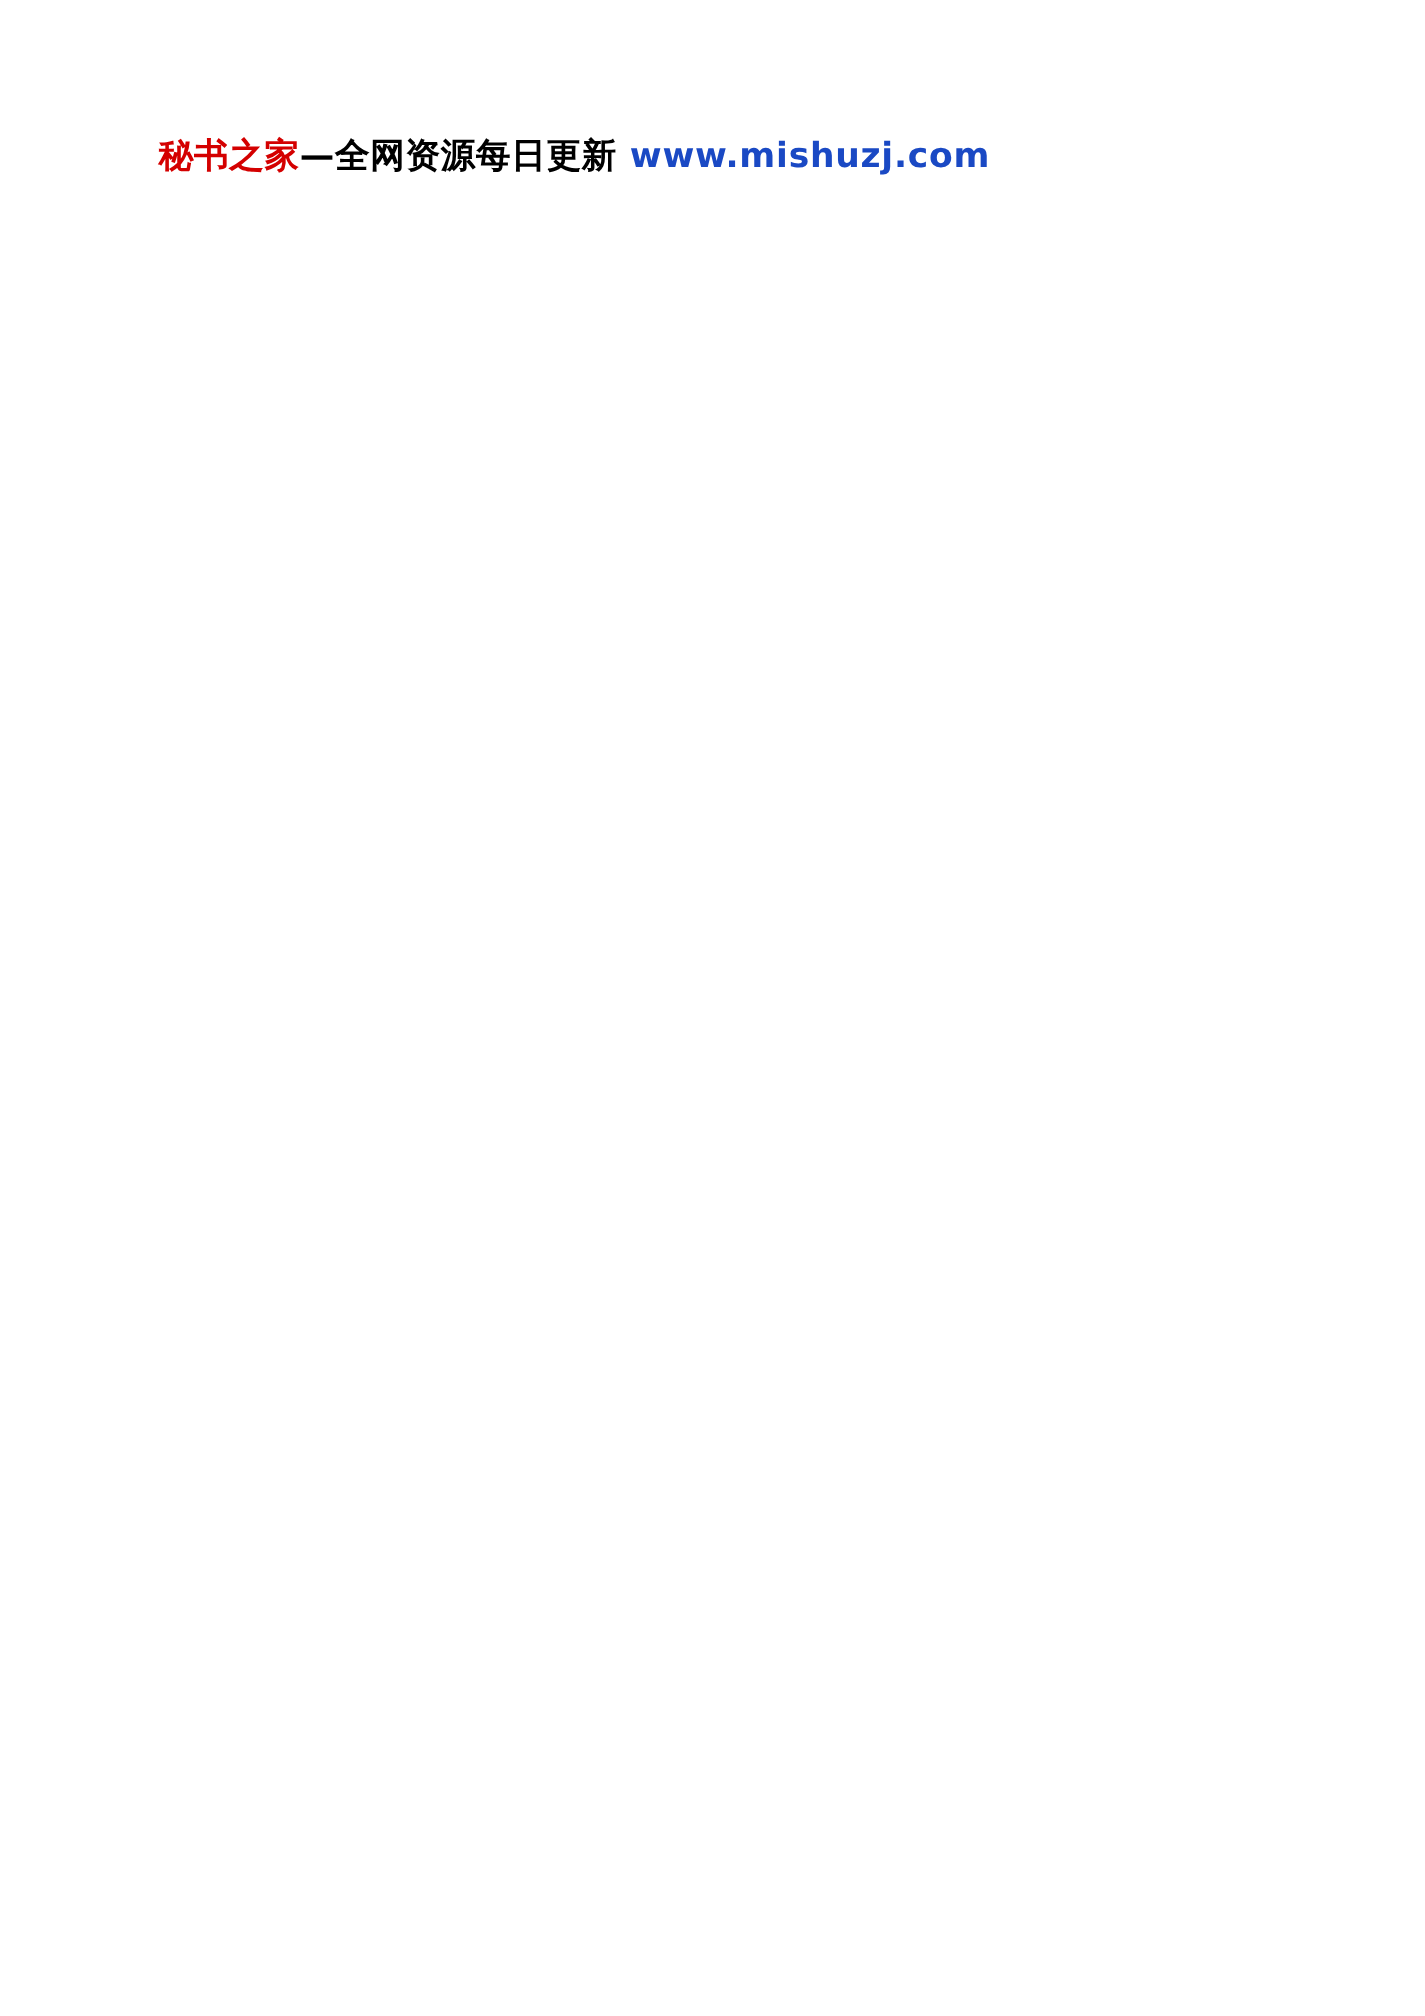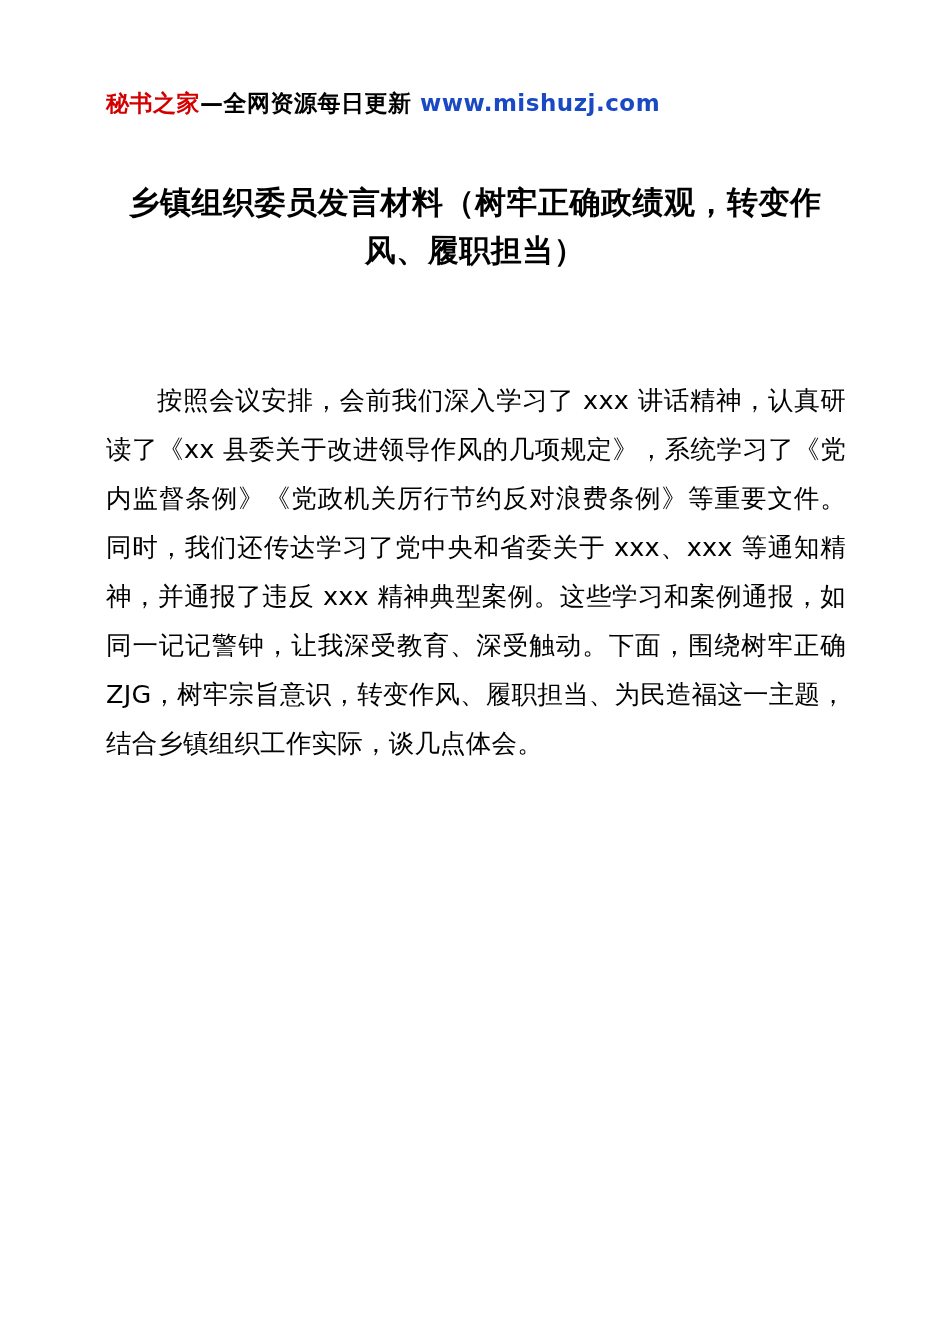--- a/index.html
+++ b/index.html
@@ -85,7 +85,6 @@
     <span class="wm-brand">秘书之家</span><span class="wm-dash">—全网资源每日更新 </span><span class="wm-url">www.mishuzj.com</span>
   </div>
 
-  <div class="doc-title">乡镇组织委员发言材料（树牢正确政绩观，转变作风、履职担当）</div>
 
   <div class="body-text">
     <p class="para">按照会议安排，会前我们深入学习了 xxx 讲话精神，认真研读了《xx 县委关于改进领导作风的几项规定》，系统学习了《党内监督条例》《党政机关厉行节约反对浪费条例》等重要文件。同时，我们还传达学习了党中央和省委关于 xxx、xxx 等通知精神，并通报了违反 xxx 精神典型案例。这些学习和案例通报，如同一记记警钟，让我深受教育、深受触动。下面，围绕树牢正确 ZJG，树牢宗旨意识，转变作风、履职担当、为民造福这一主题，结合乡镇组织工作实际，谈几点体会。</p>

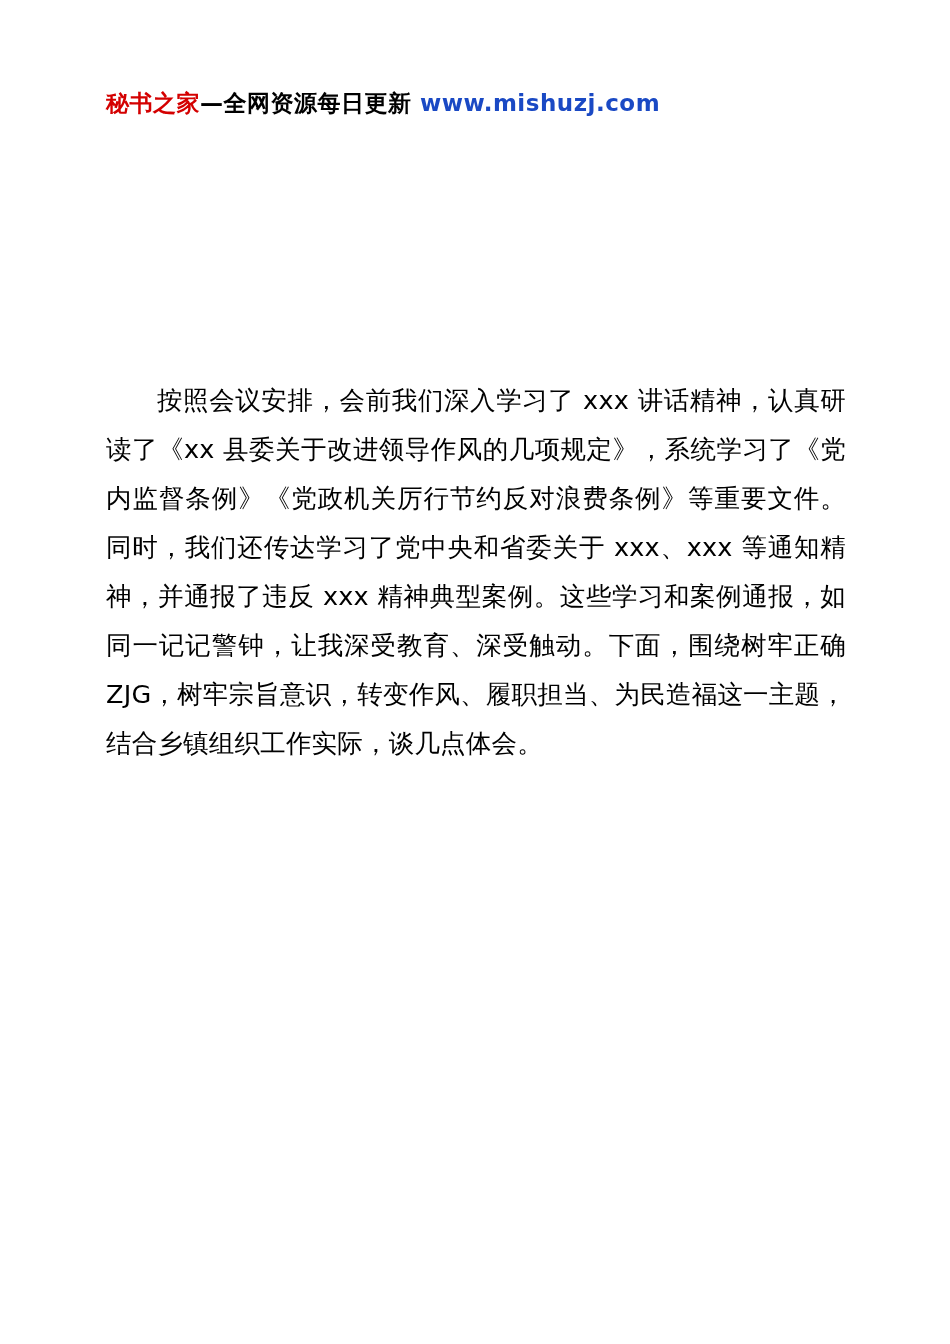--- a/index.html
+++ b/index.html
@@ -87,7 +87,6 @@
 
 
   <div class="body-text">
-    <p class="para">按照会议安排，会前我们深入学习了 xxx 讲话精神，认真研读了《xx 县委关于改进领导作风的几项规定》，系统学习了《党内监督条例》《党政机关厉行节约反对浪费条例》等重要文件。同时，我们还传达学习了党中央和省委关于 xxx、xxx 等通知精神，并通报了违反 xxx 精神典型案例。这些学习和案例通报，如同一记记警钟，让我深受教育、深受触动。下面，围绕树牢正确 ZJG，树牢宗旨意识，转变作风、履职担当、为民造福这一主题，结合乡镇组织工作实际，谈几点体会。</p>
   </div>
 
 </div>

